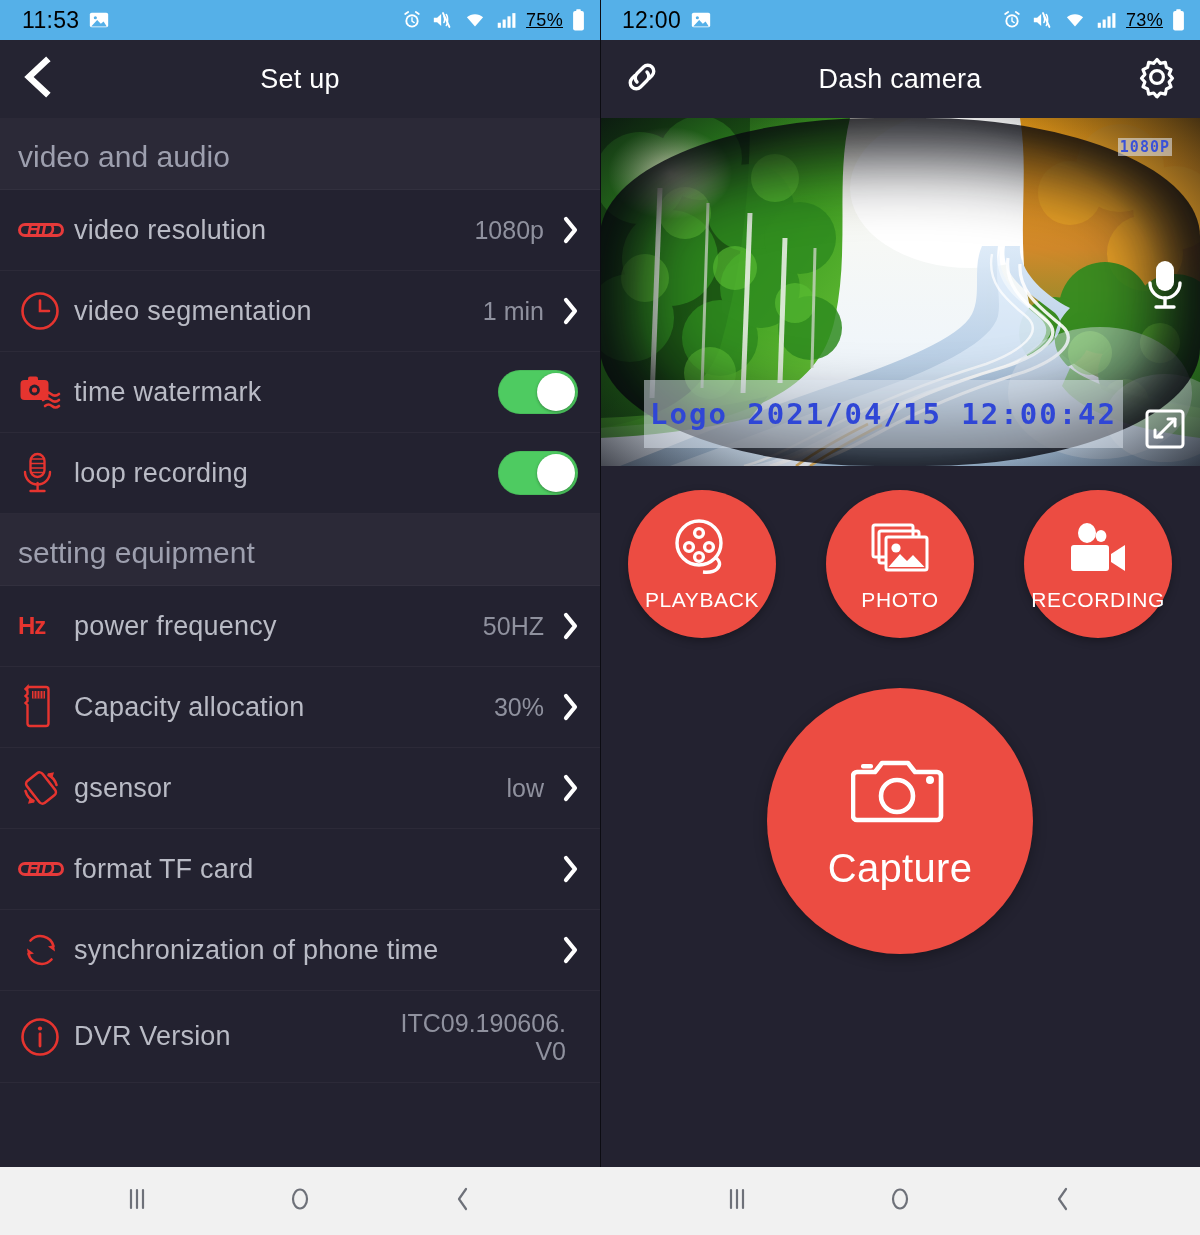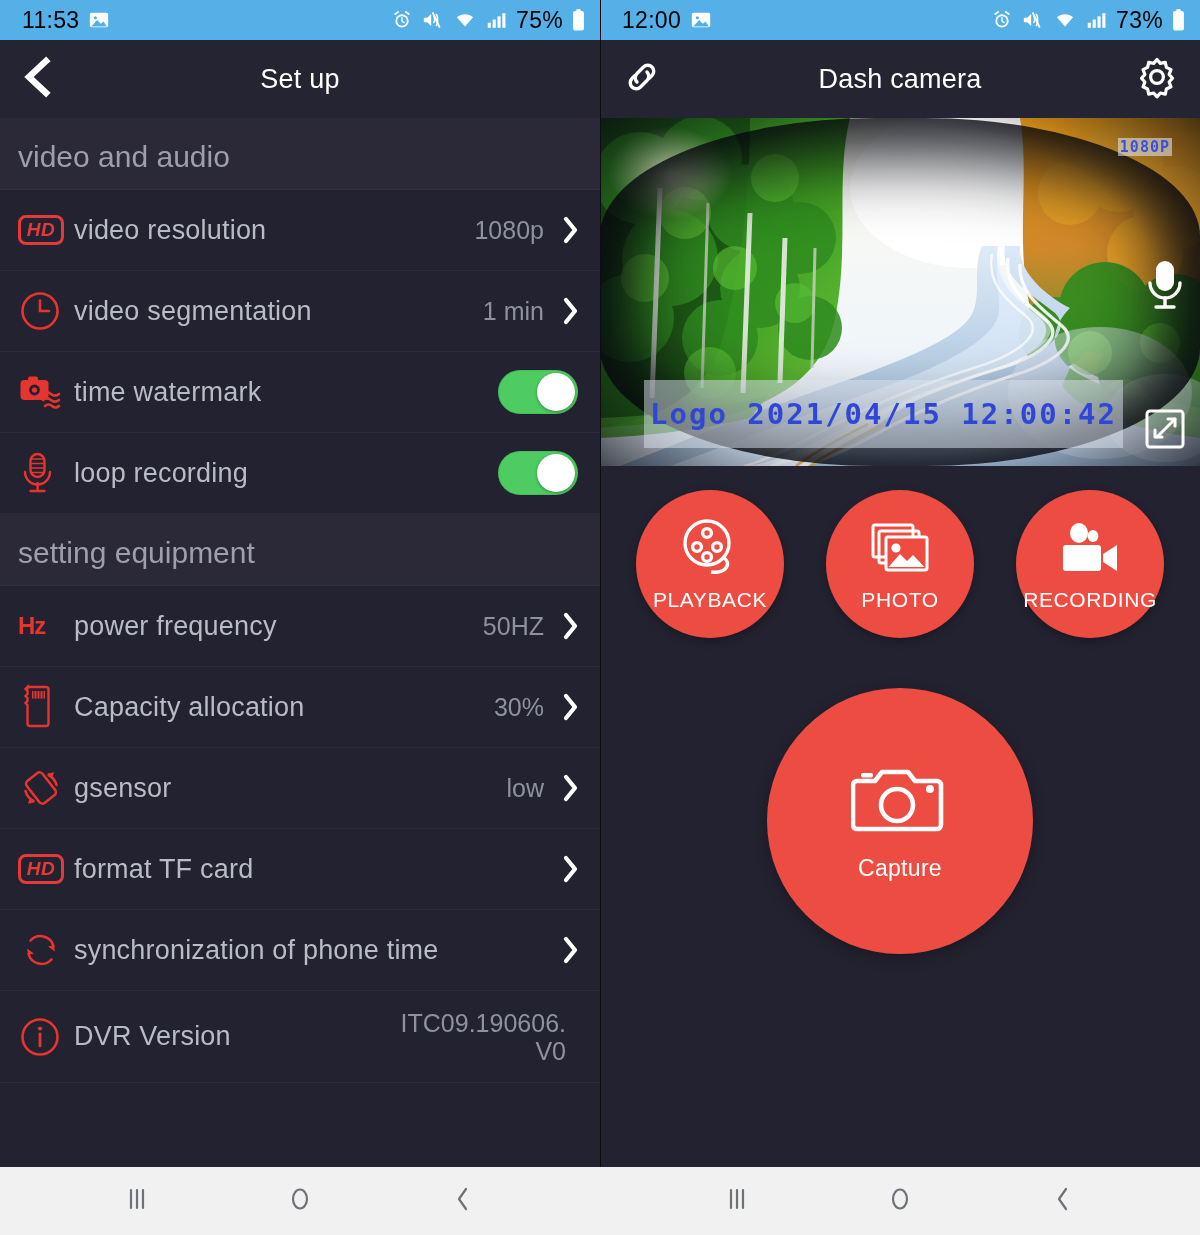--- a/index.html
+++ b/index.html
@@ -21,7 +21,7 @@
   .sb-left{display:flex;align-items:center;gap:9px;}
   .sb-right{display:flex;align-items:center;gap:8px;}
   .sb-ico{display:inline-flex;align-items:center;}
-  .sb-pct{font-size:23px;margin-left:1px;}
+  .sb-pct{font-size:18px;margin-left:1px;text-decoration:underline;}
 
   
   .appbar{

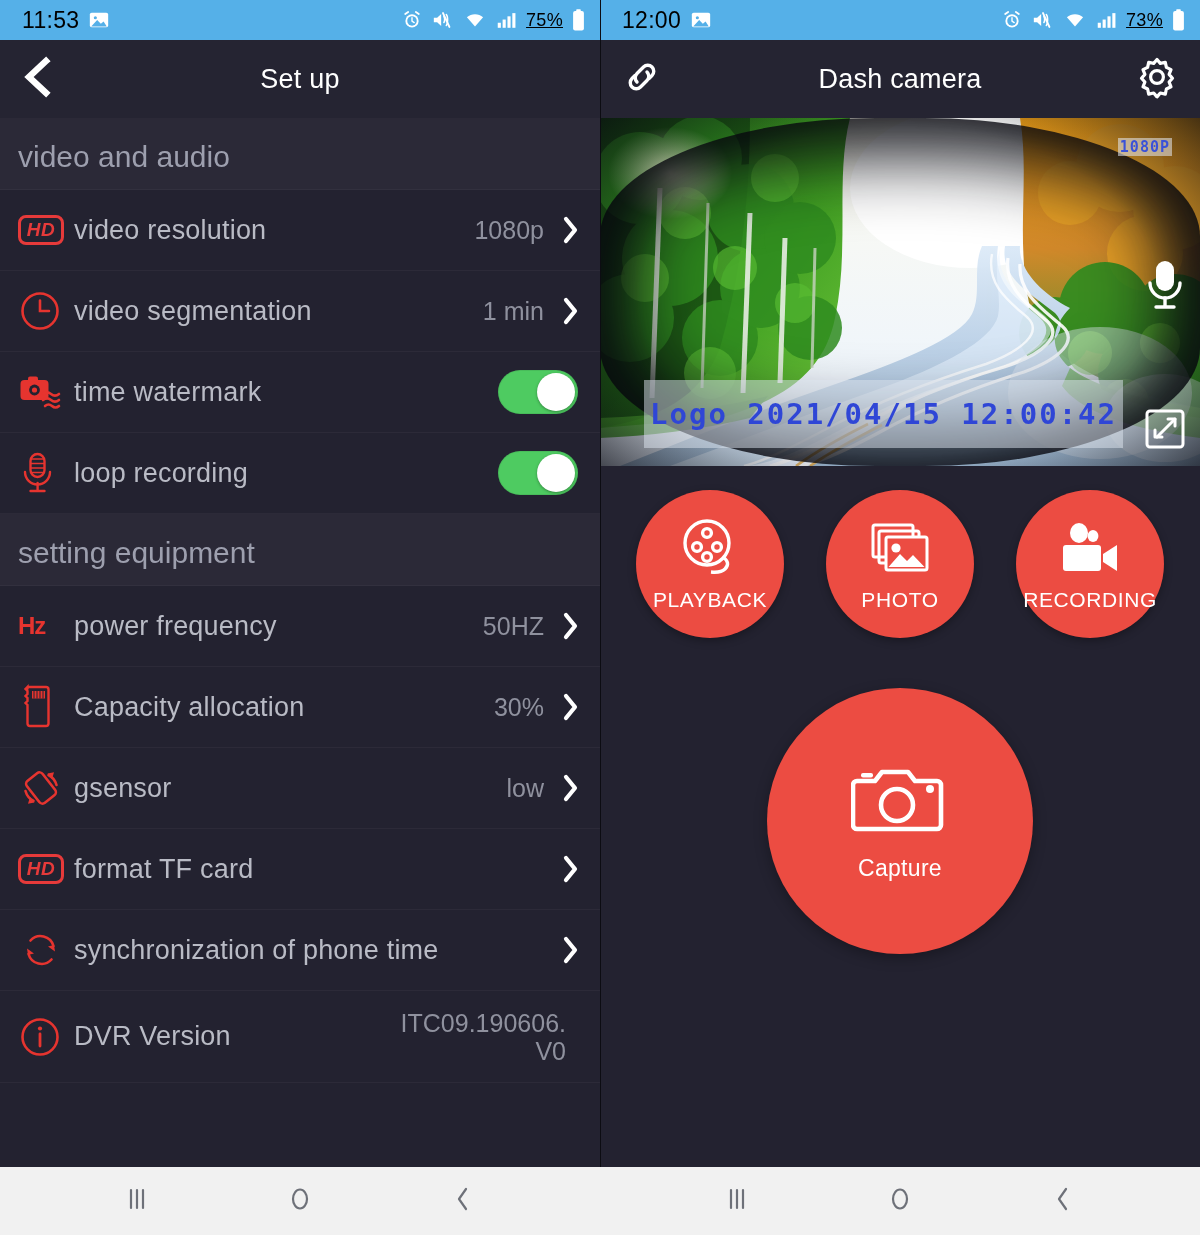--- a/index.html
+++ b/index.html
@@ -81,7 +81,7 @@
 
   
   .hd-badge{
-    width:46px;height:30px;border:3px solid #e63a3a;border-radius:8px;
+    width:46px;height:14px;border:3px solid #e63a3a;border-radius:8px;
     display:flex;align-items:center;justify-content:center;
     color:#e63a3a;font-size:19px;font-style:italic;font-weight:700;
     letter-spacing:.5px;box-sizing:border-box;

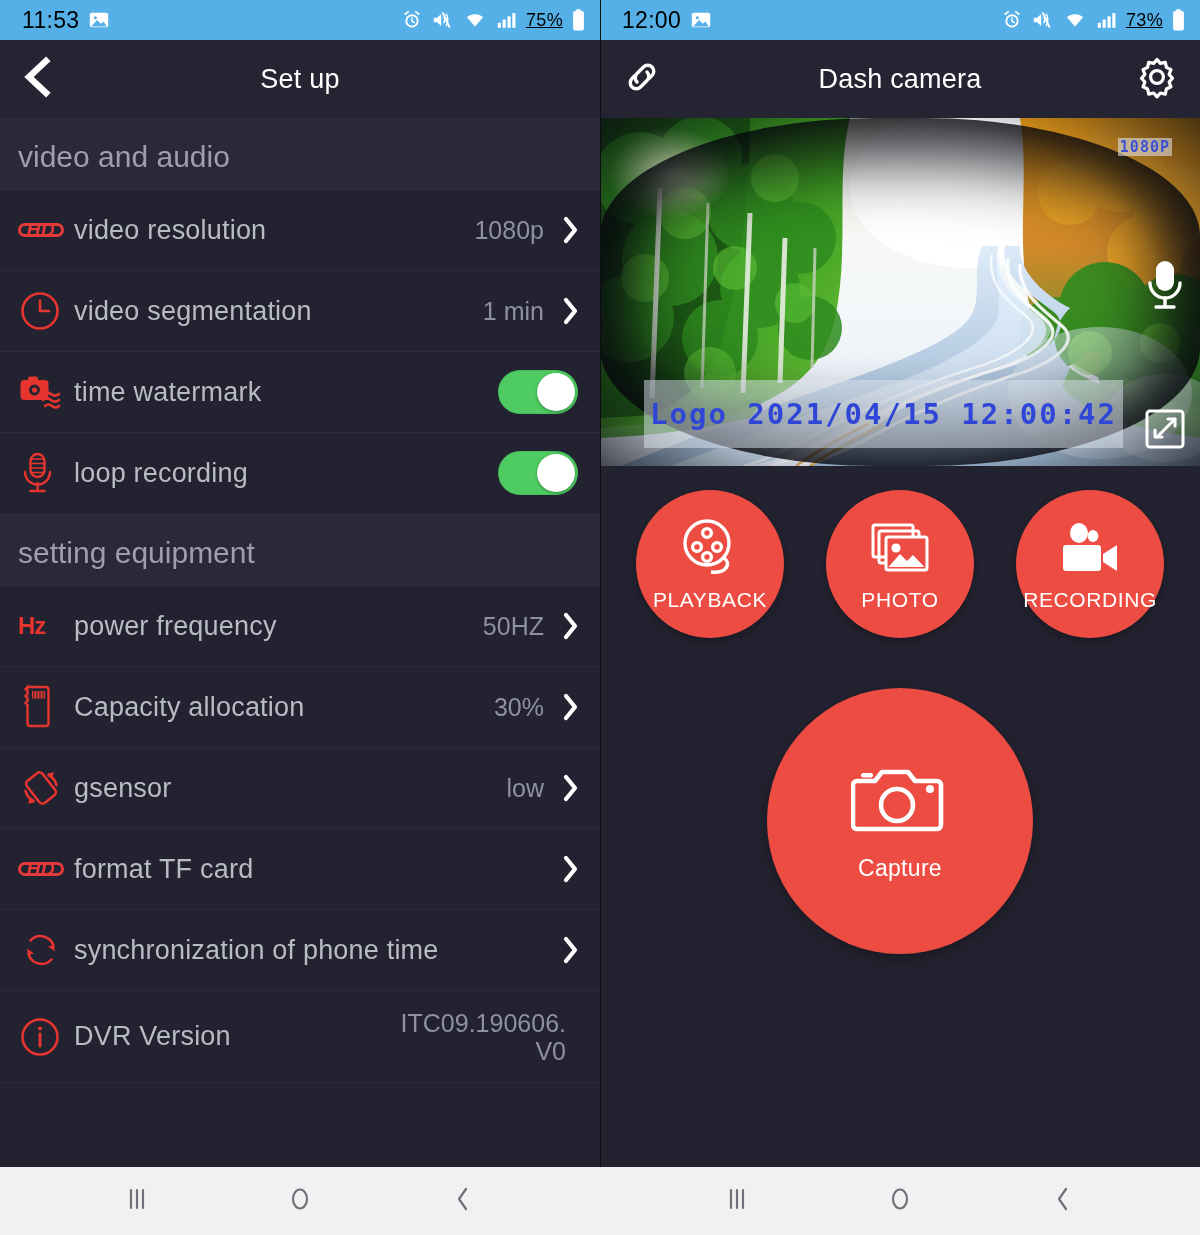--- a/index.html
+++ b/index.html
@@ -120,7 +120,7 @@
   
   .actions{
     display:flex;justify-content:space-between;
-    padding:24px 36px 0;box-sizing:border-box;
+    padding:24px 28px 0;box-sizing:border-box;
   }
   .circle-btn{
     width:148px;height:148px;border-radius:50%;background:#ec4c42;

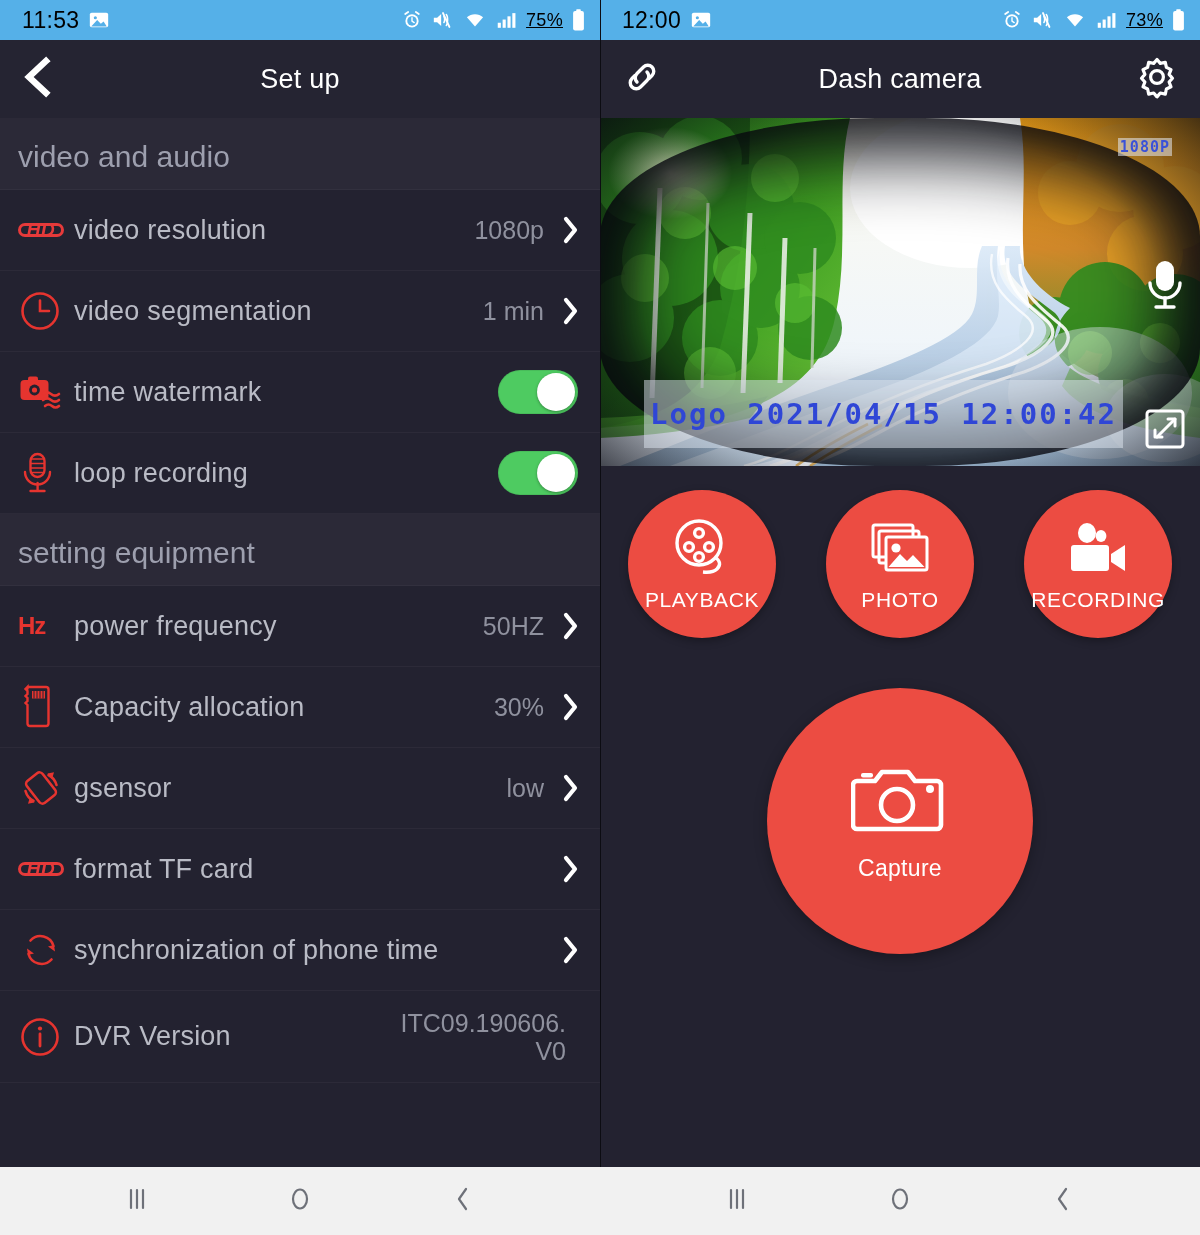--- a/index.html
+++ b/index.html
@@ -137,7 +137,7 @@
     display:flex;flex-direction:column;align-items:center;justify-content:center;
     color:#fff;box-shadow:0 4px 14px rgba(0,0,0,.3);
   }
-  .capture .cap{font-size:23px;margin-top:14px;letter-spacing:.3px;}
+  .capture .cap{font-size:40px;margin-top:14px;letter-spacing:.3px;}
 
   
   .navbar{

